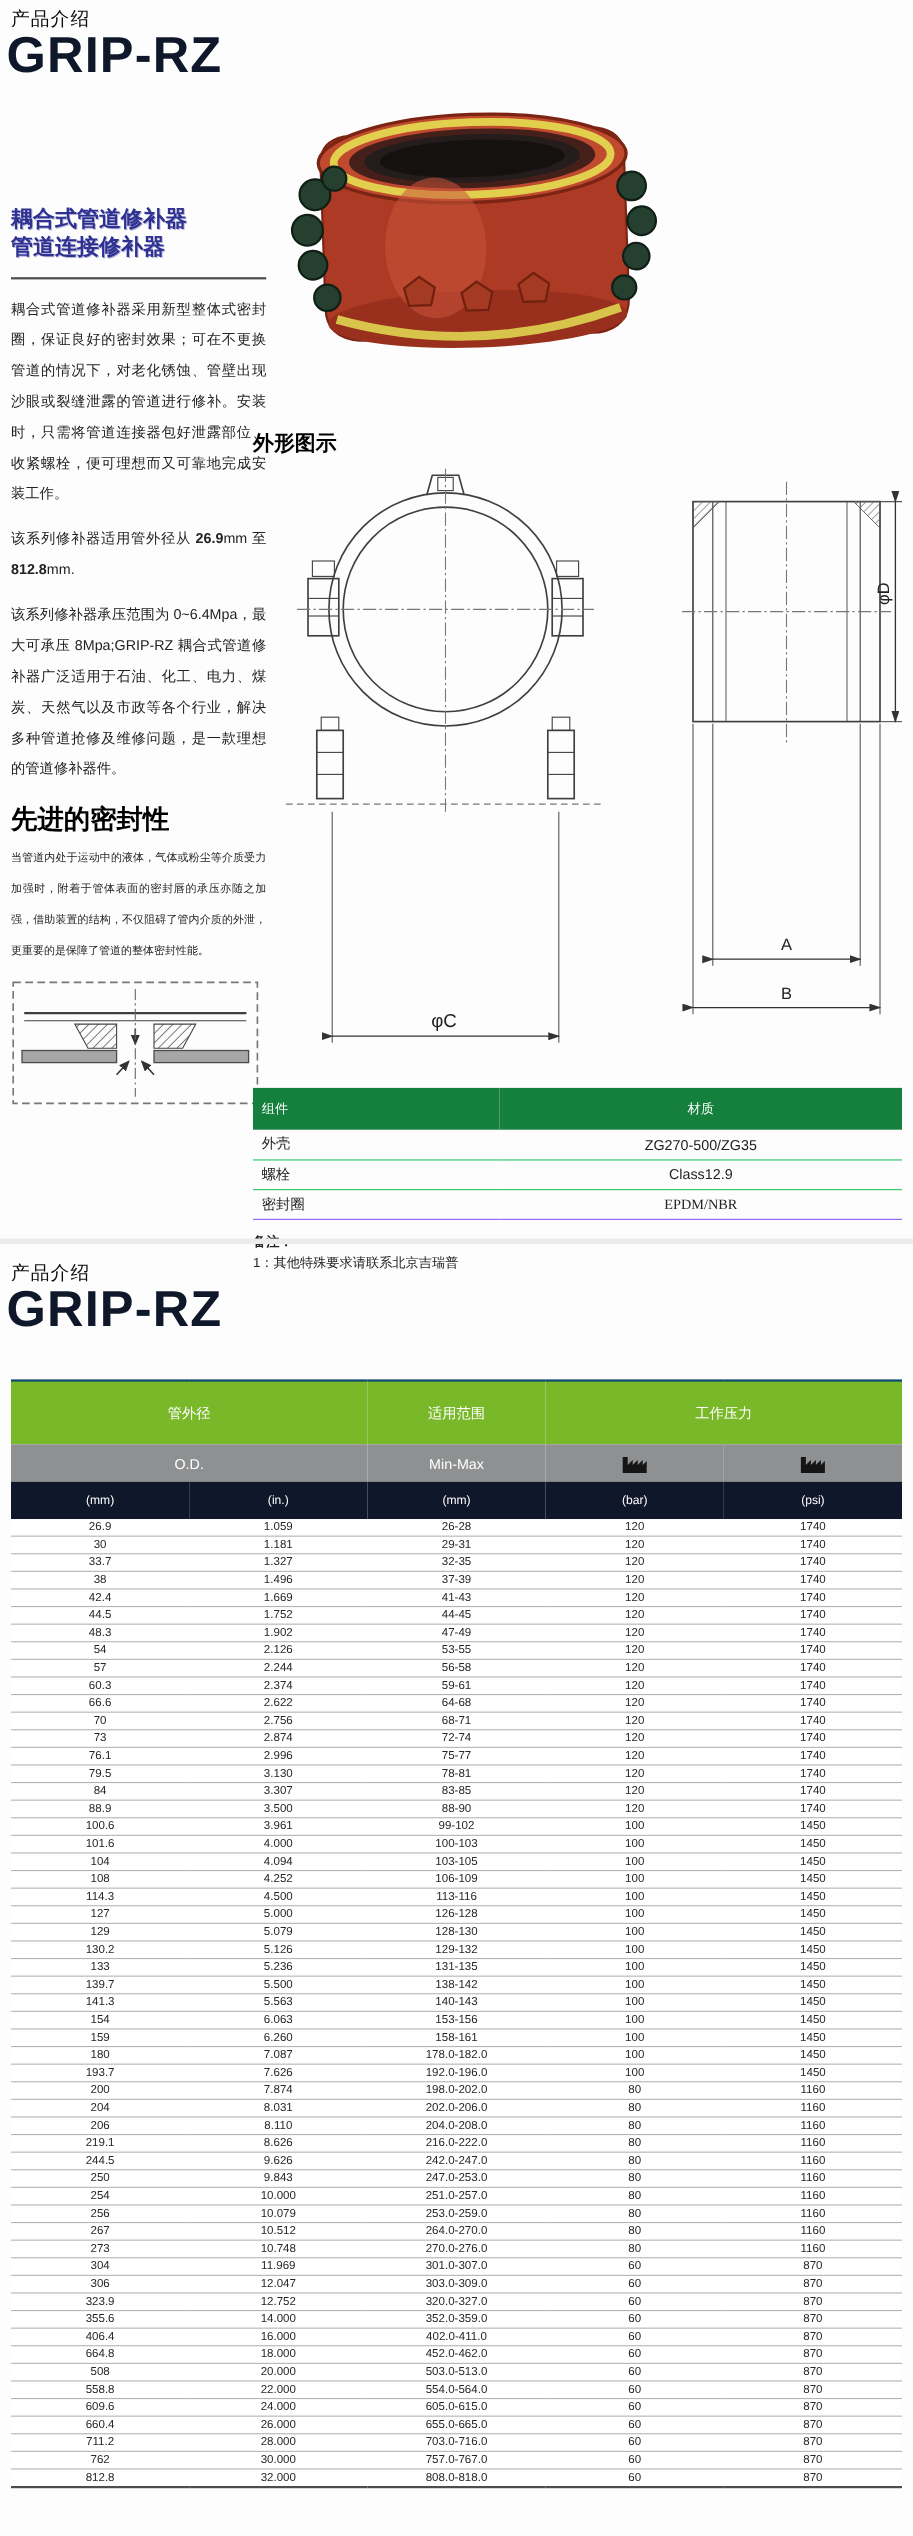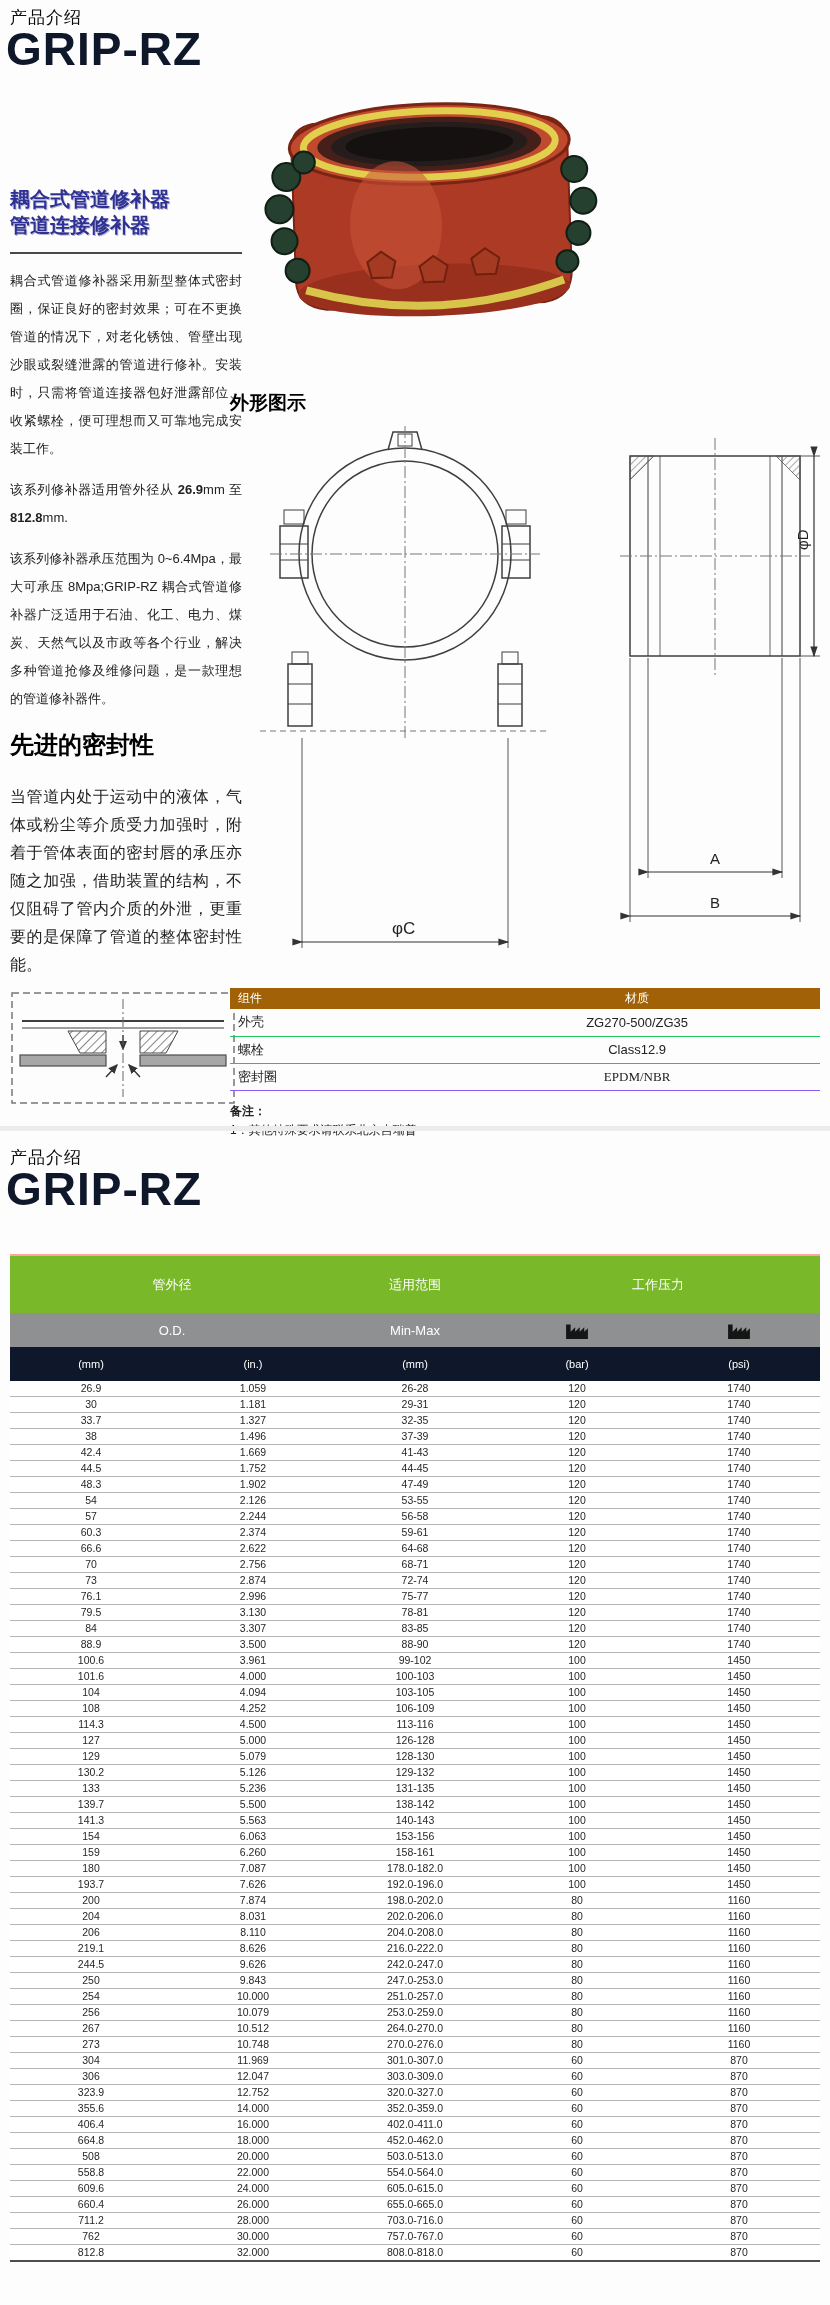--- a/index.html
+++ b/index.html
@@ -18,7 +18,7 @@
   .body-p { margin-top:13px; font-size:13px; line-height:28px; text-align:justify; color:#222; }
   .body-p b { font-weight:700; }
   .seal-title { margin-top:16px; font-size:24px; font-weight:800; color:#000; }
-  .seal-p { margin-top:22px; font-size:16px; line-height:28px; text-align:justify; color:#222; }
+  .seal-p { margin-top:6px; font-size:10px; line-height:28px; text-align:justify; color:#222; }
   .seal-diagram { margin-top:12px; }
 
   

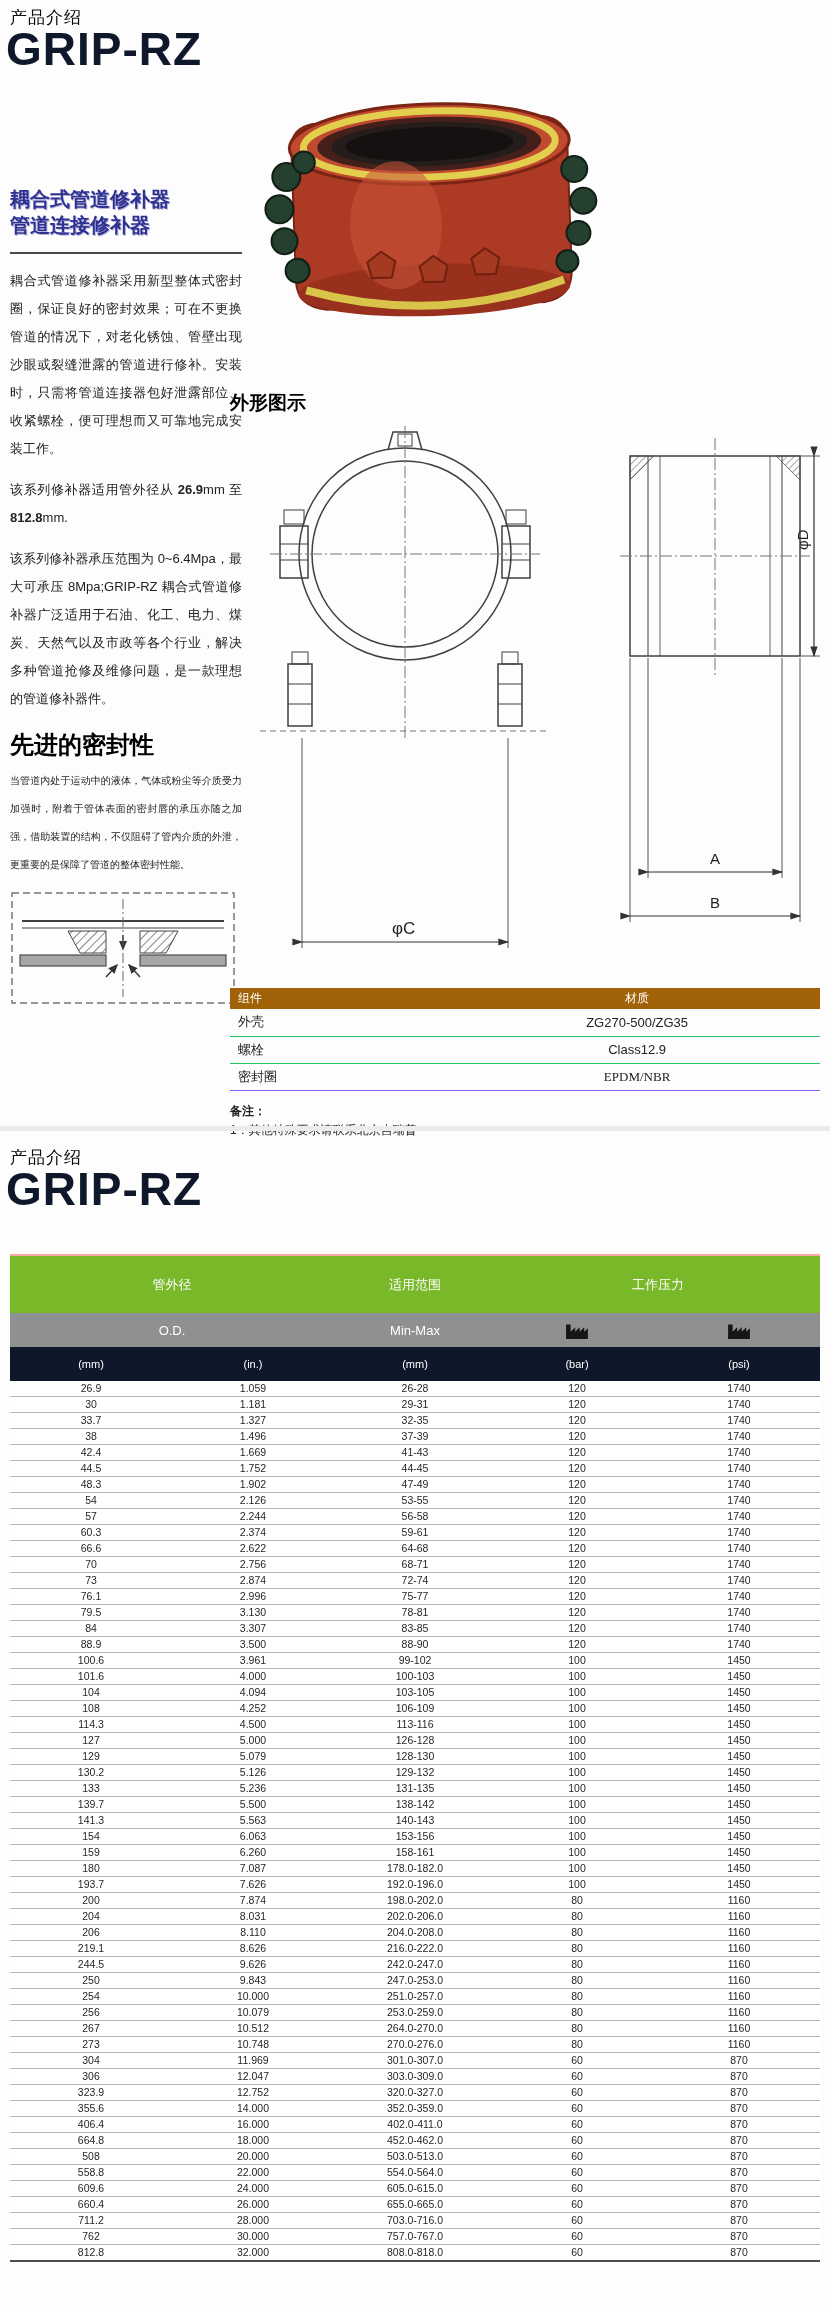--- a/index.html
+++ b/index.html
@@ -26,7 +26,7 @@
   .outline-title { font-size:19px; font-weight:700; color:#000; }
 
   .mat-table { width:590px; border-collapse:collapse; margin-top:10px; }
-  .mat-table th { background:#a16207; color:#fff; font-size:12px; font-weight:500; height:21px; }
+  .mat-table th { background:#15803d; color:#fff; font-size:12px; font-weight:500; height:38px; }
   .mat-table th:first-child { text-align:left; padding-left:8px; width:38%; }
   .mat-table td { height:27px; font-size:13px; border-bottom:1px solid #22c55e; color:#222; }
   .mat-table td:first-child { padding-left:8px; }

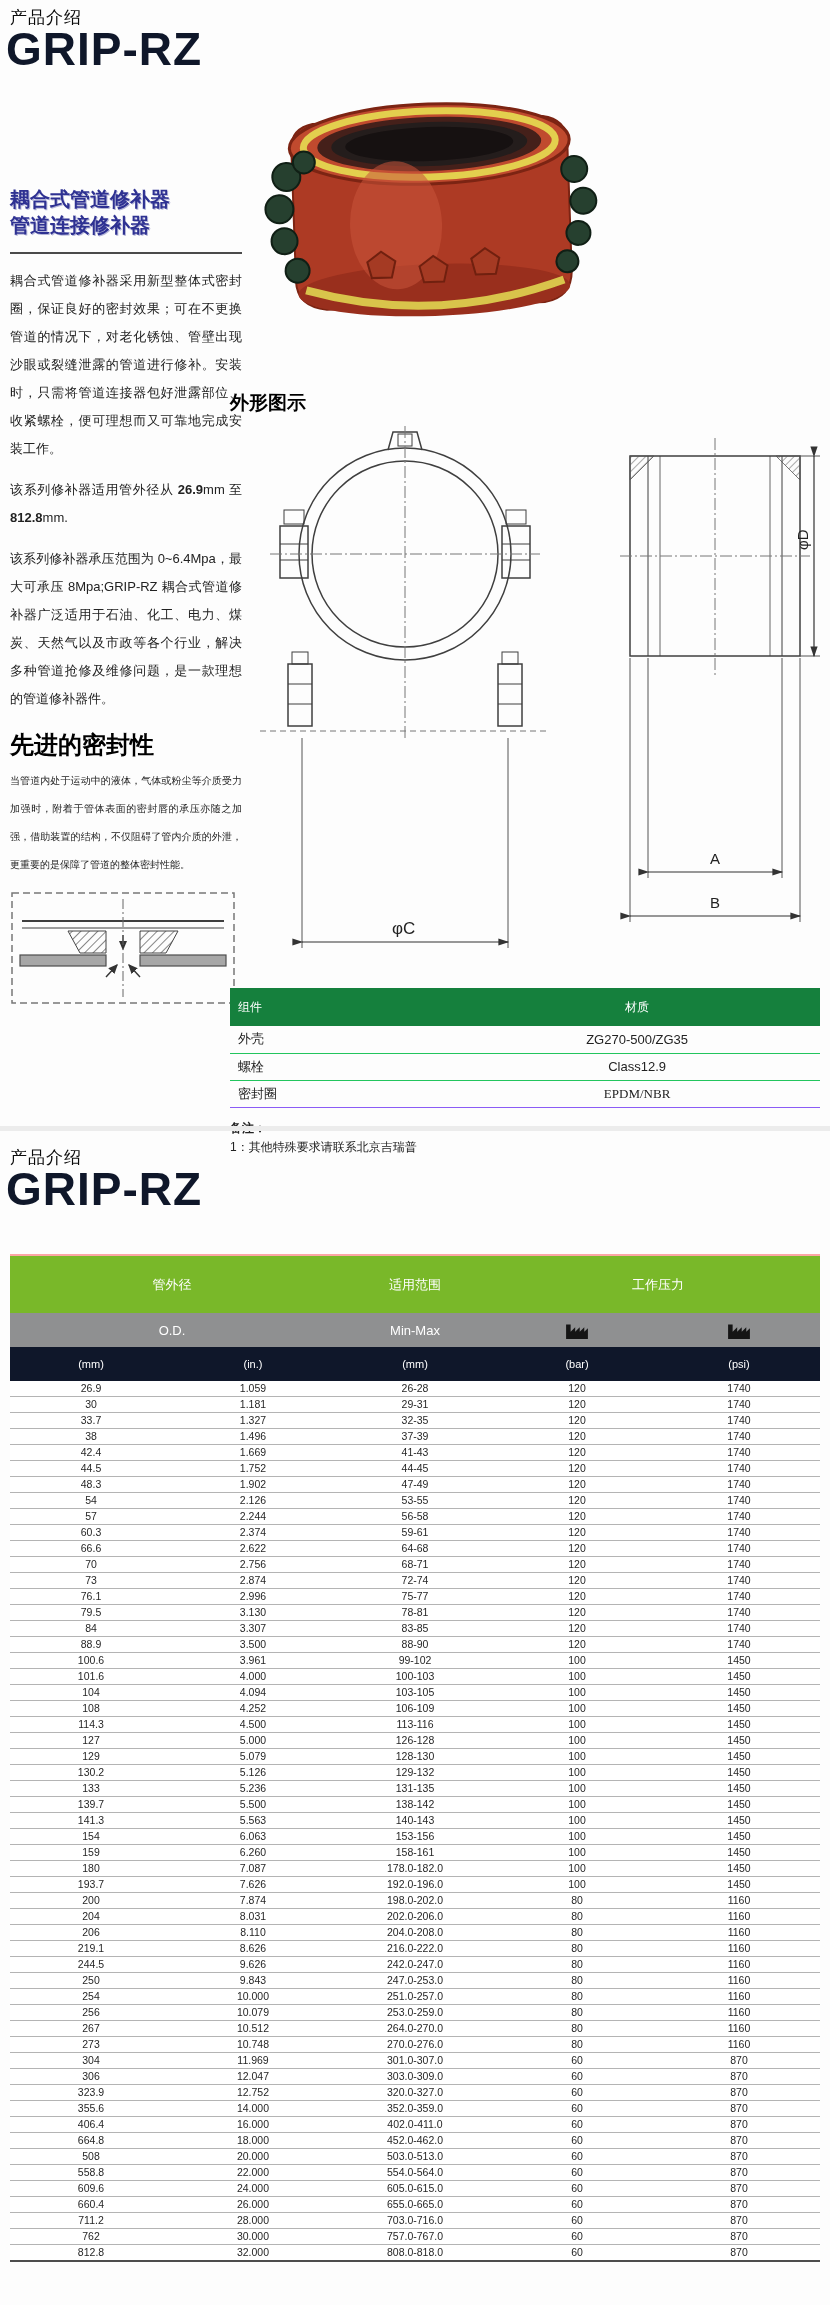--- a/index.html
+++ b/index.html
@@ -40,7 +40,7 @@
 
   
   .spec { left:10px; top:1254px; width:810px; border-collapse:collapse; table-layout:fixed;
-          border-top:2px solid #fca5a5; }
+          border-top:2px solid #0c4a6e; }
   .spec col { width:20%; }
   .spec th, .spec td { text-align:center; vertical-align:middle; }
   .spec .green th { background:#79b829; color:#fff; font-size:13px; font-weight:500; height:58px; }

